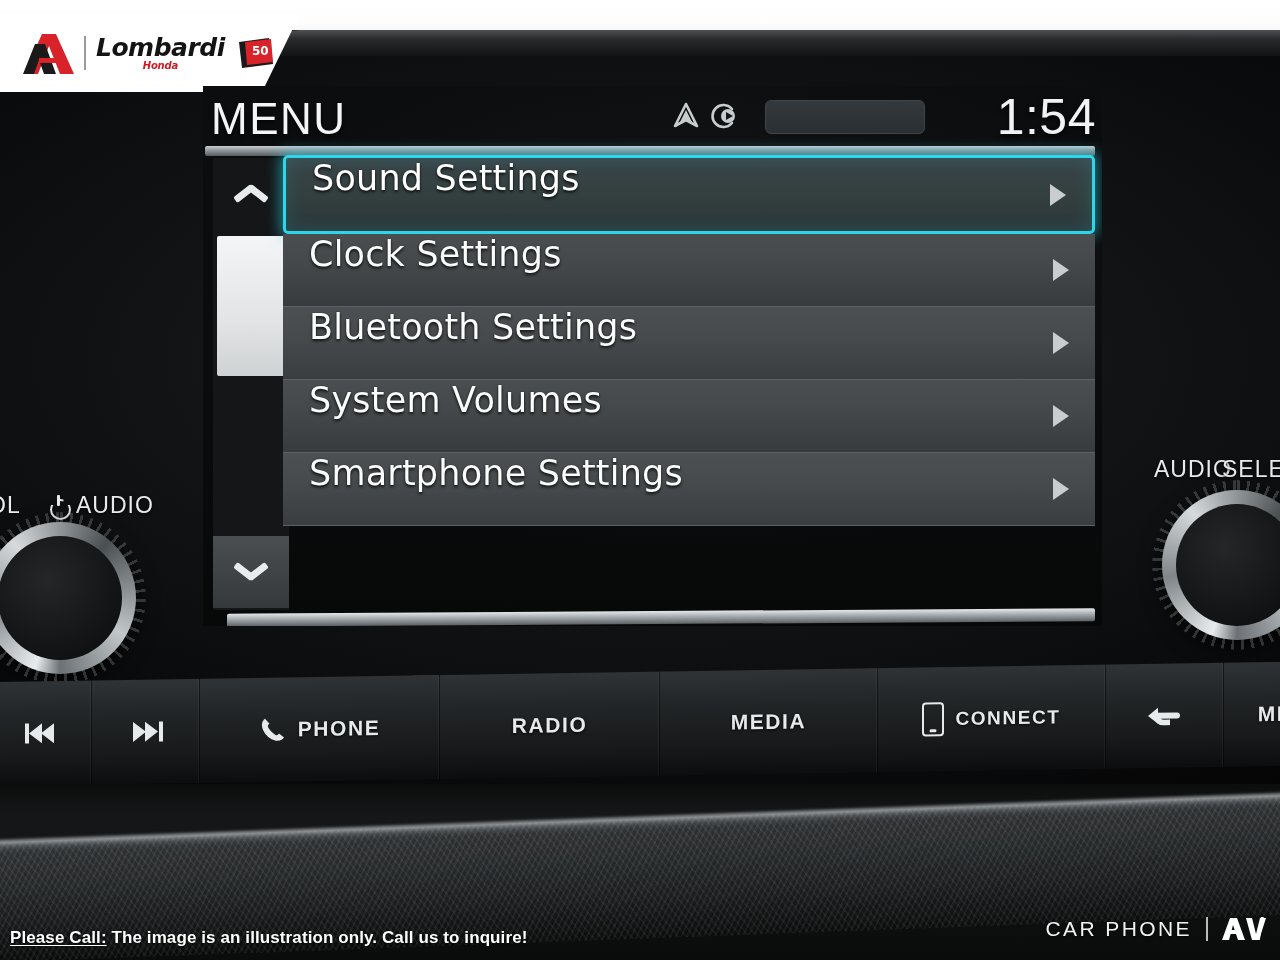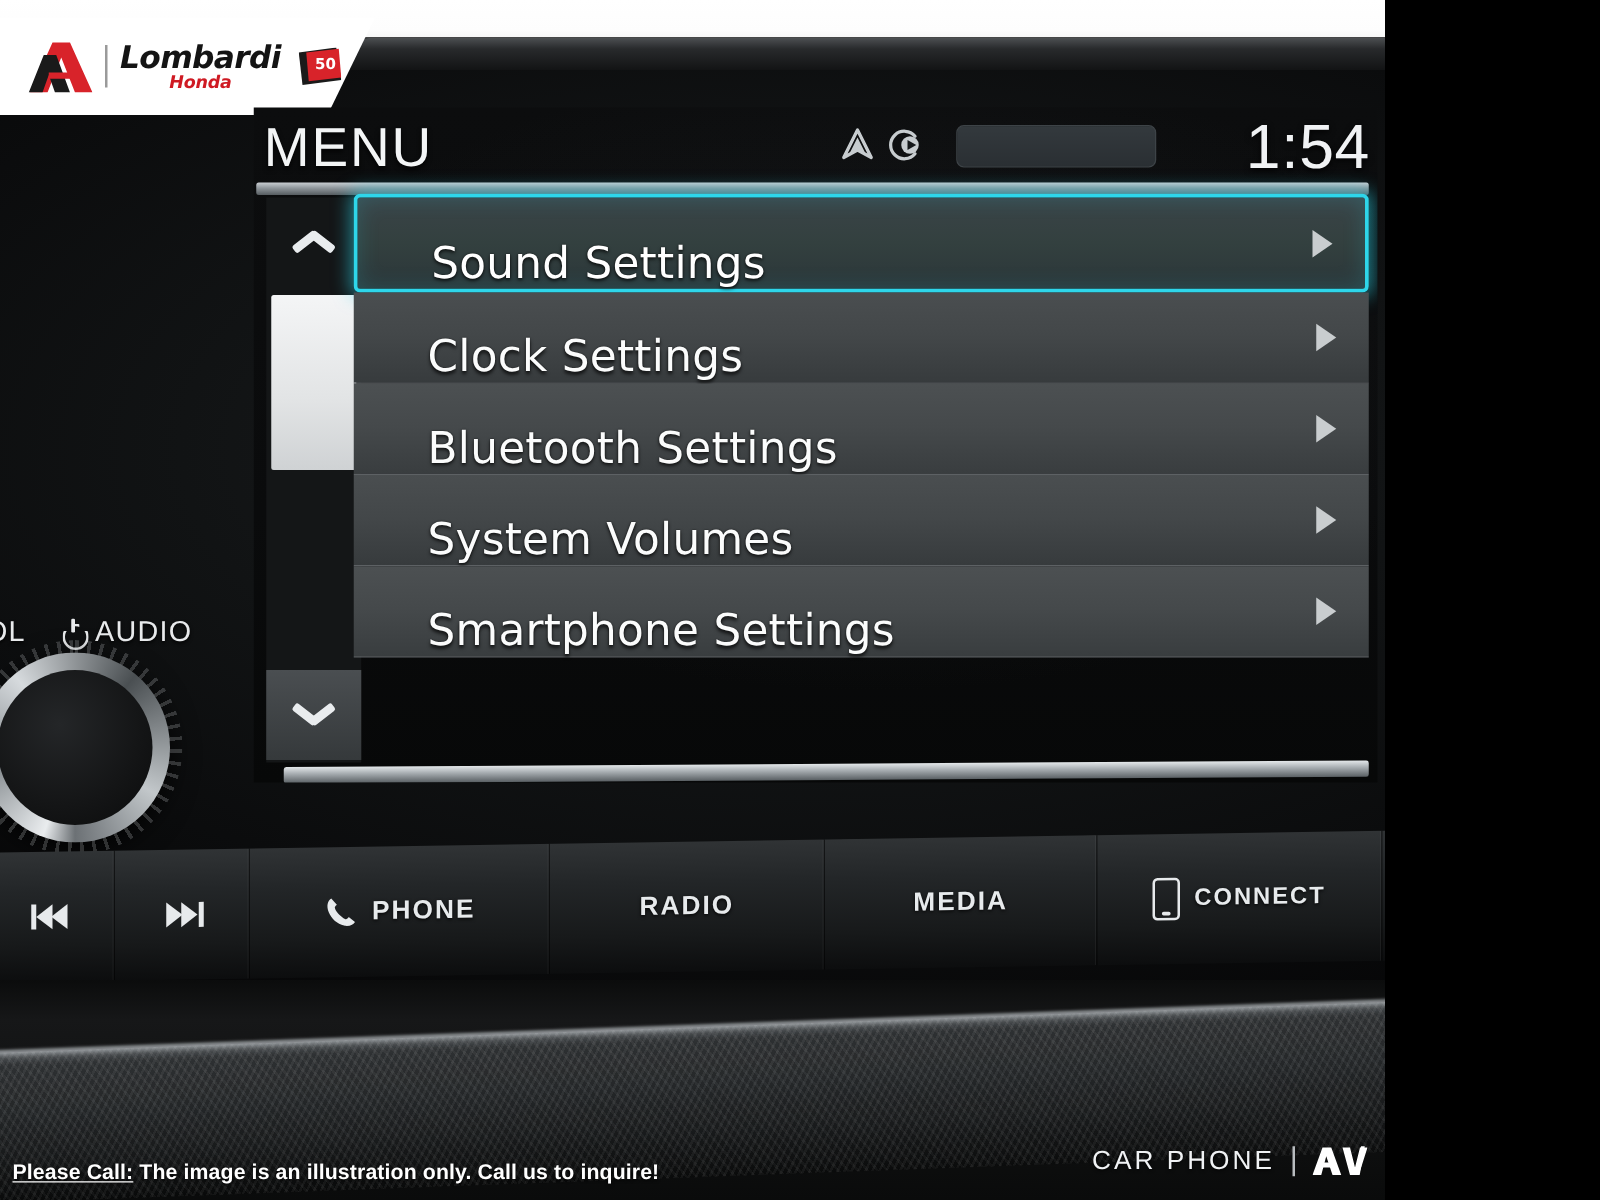--- a/index.html
+++ b/index.html
@@ -7,7 +7,7 @@
   body { font-family:"Liberation Sans", sans-serif; }
 
   
-  #stage { position:relative; width:1108px; height:960px; background:#701a75; overflow:hidden; }
+  #stage { position:relative; width:1280px; height:960px; background:#701a75; overflow:hidden; }
 
   
   .top-white {

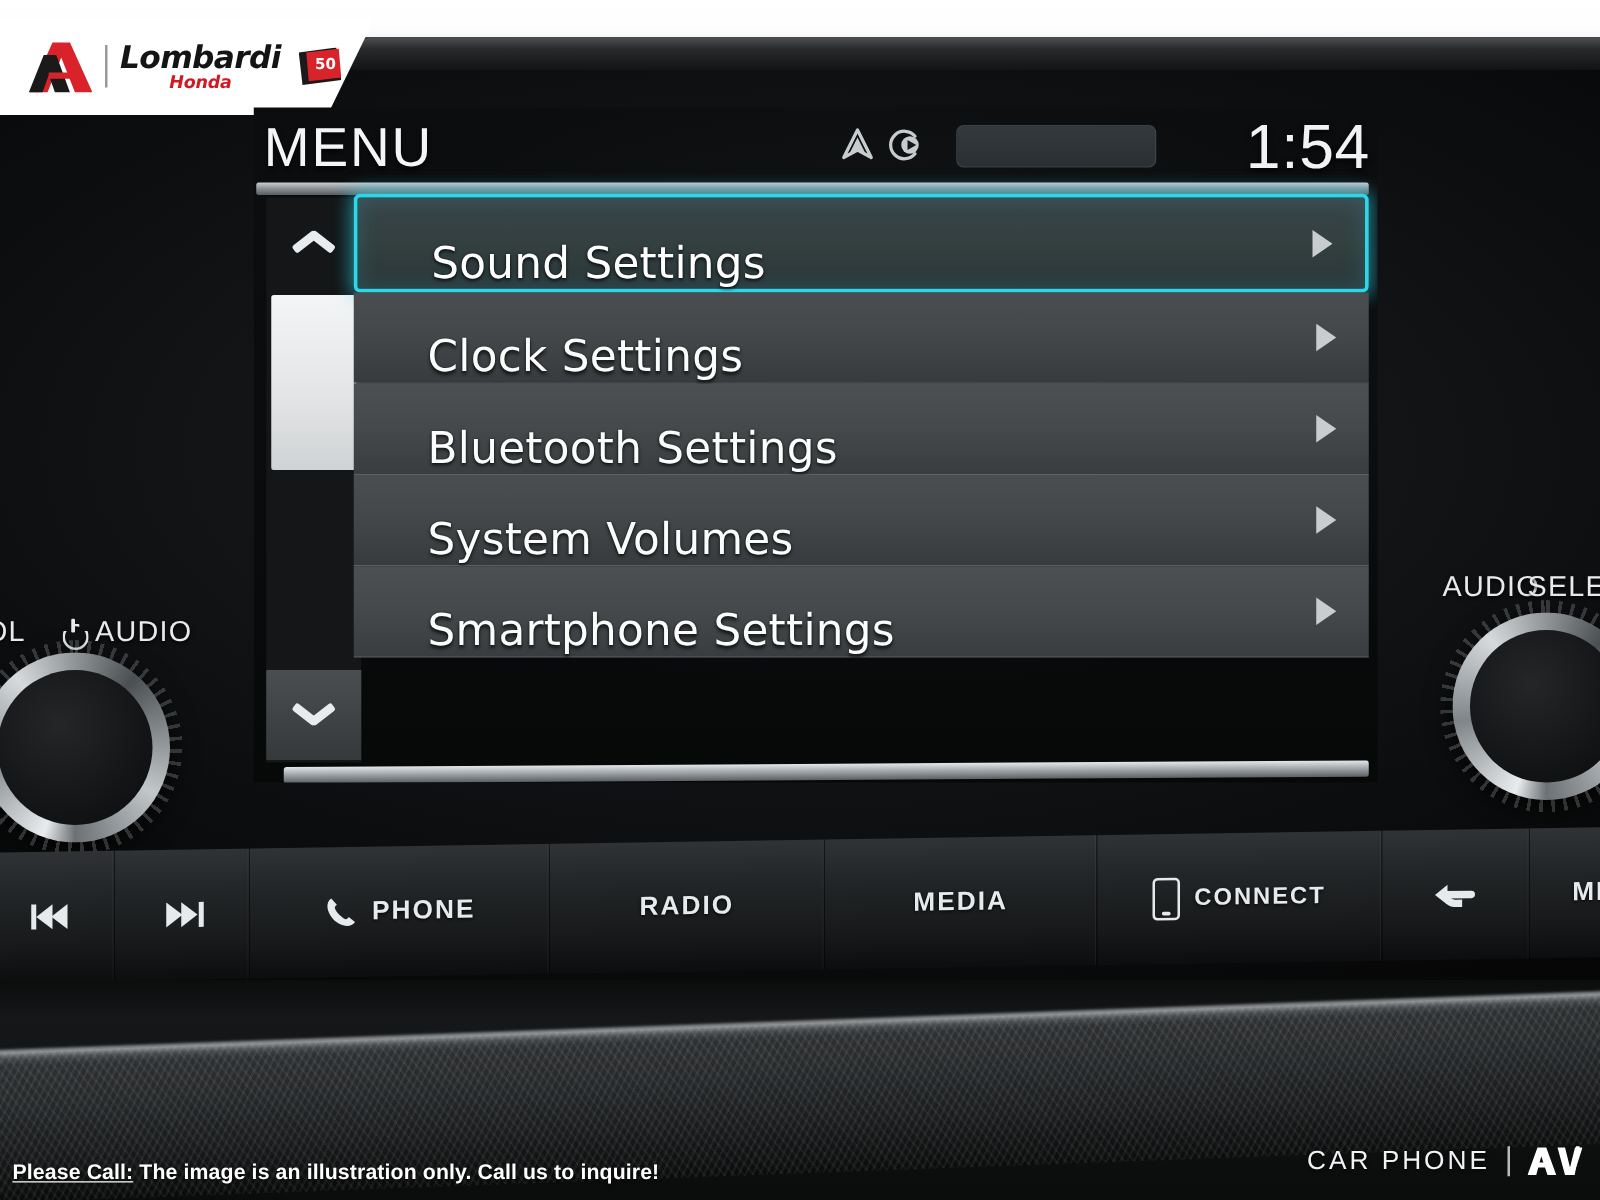--- a/index.html
+++ b/index.html
@@ -45,7 +45,7 @@
   }
   .logo-honda {
     font-family:"DejaVu Sans", sans-serif; font-weight:bold; font-style:italic;
-    font-size:14px; color:#cf1a23; letter-spacing:-.2px; text-align:center;
+    font-size:10px; color:#cf1a23; letter-spacing:-.2px; text-align:center;
     margin-top:1px;
   }
   .logo-anniv {

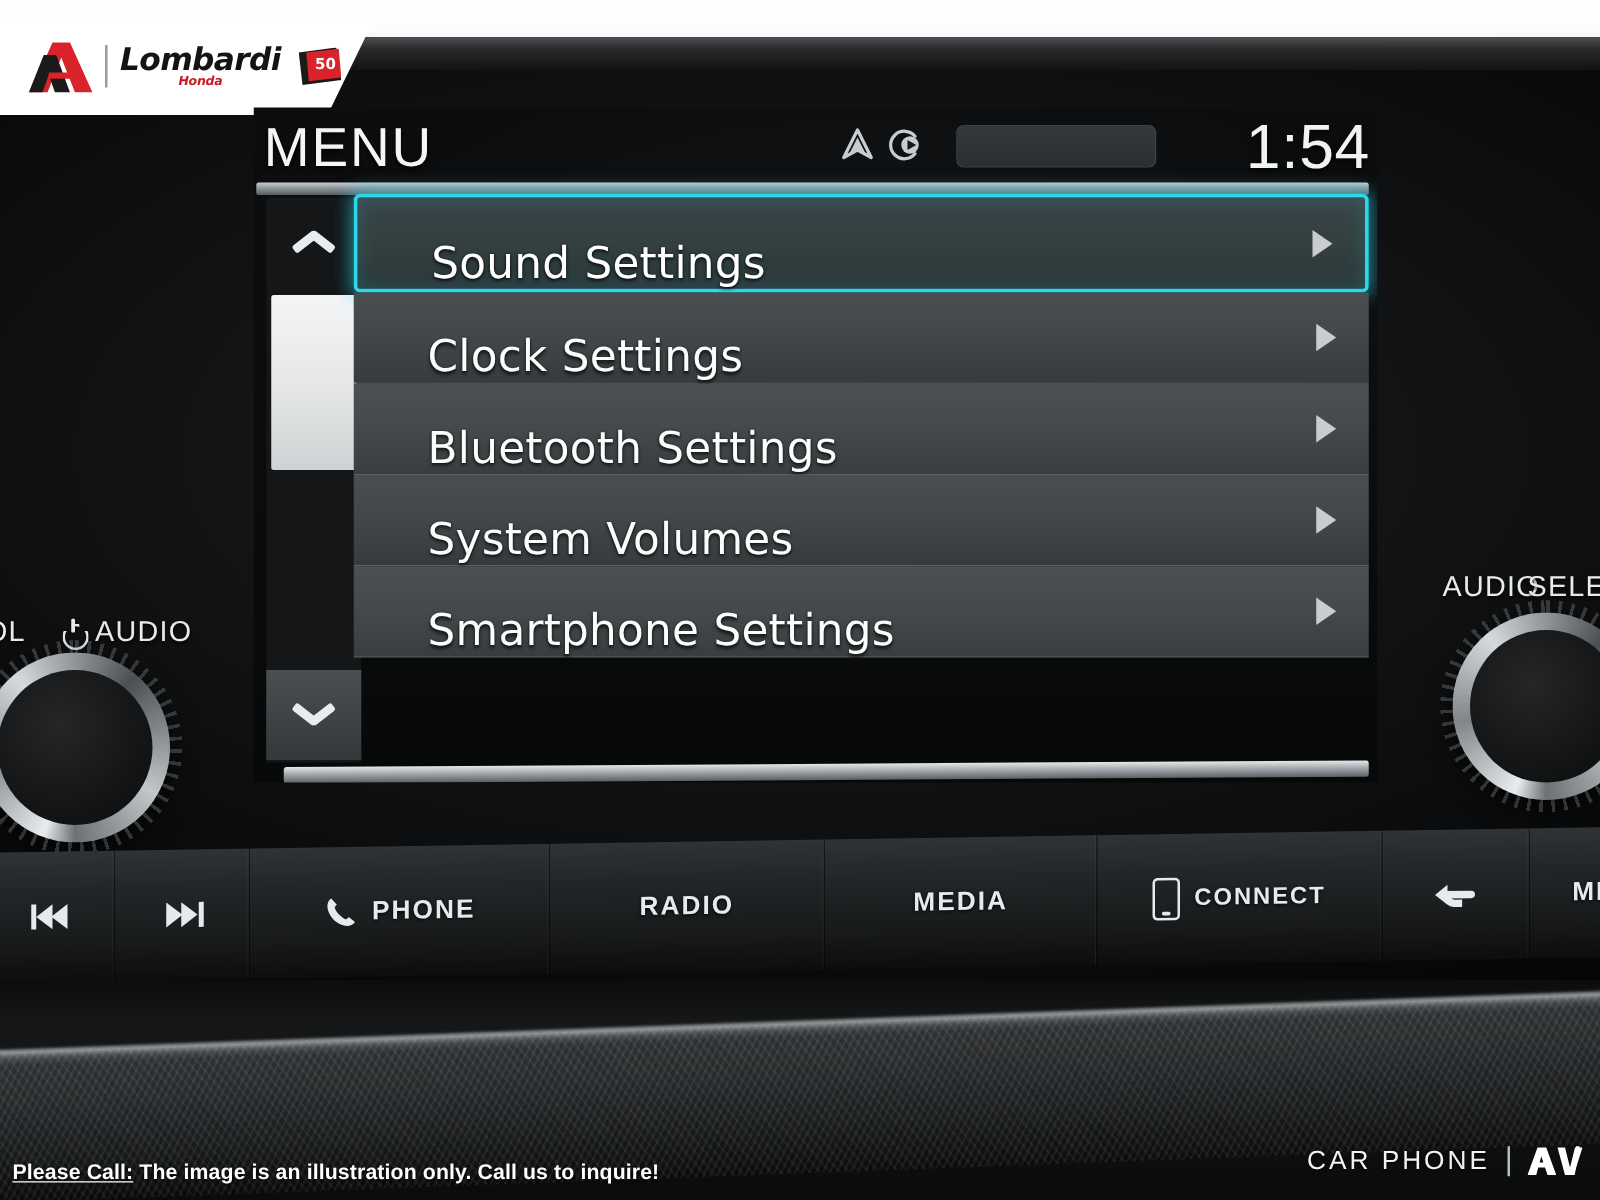--- a/index.html
+++ b/index.html
@@ -138,7 +138,7 @@
     position:relative; height:73px; width:100%;
     background:linear-gradient(180deg,#4c5052 0%,#45494b 48%,#393d3f 100%);
     border-bottom:1px solid #5d6164;
-    display:flex; align-items:flex-end;padding-left:33px;
+    display:flex; align-items:flex-start;
   }
   .row:nth-child(even){
     background:linear-gradient(180deg,#4a4e50 0%,#434749 48%,#373b3d 100%);

